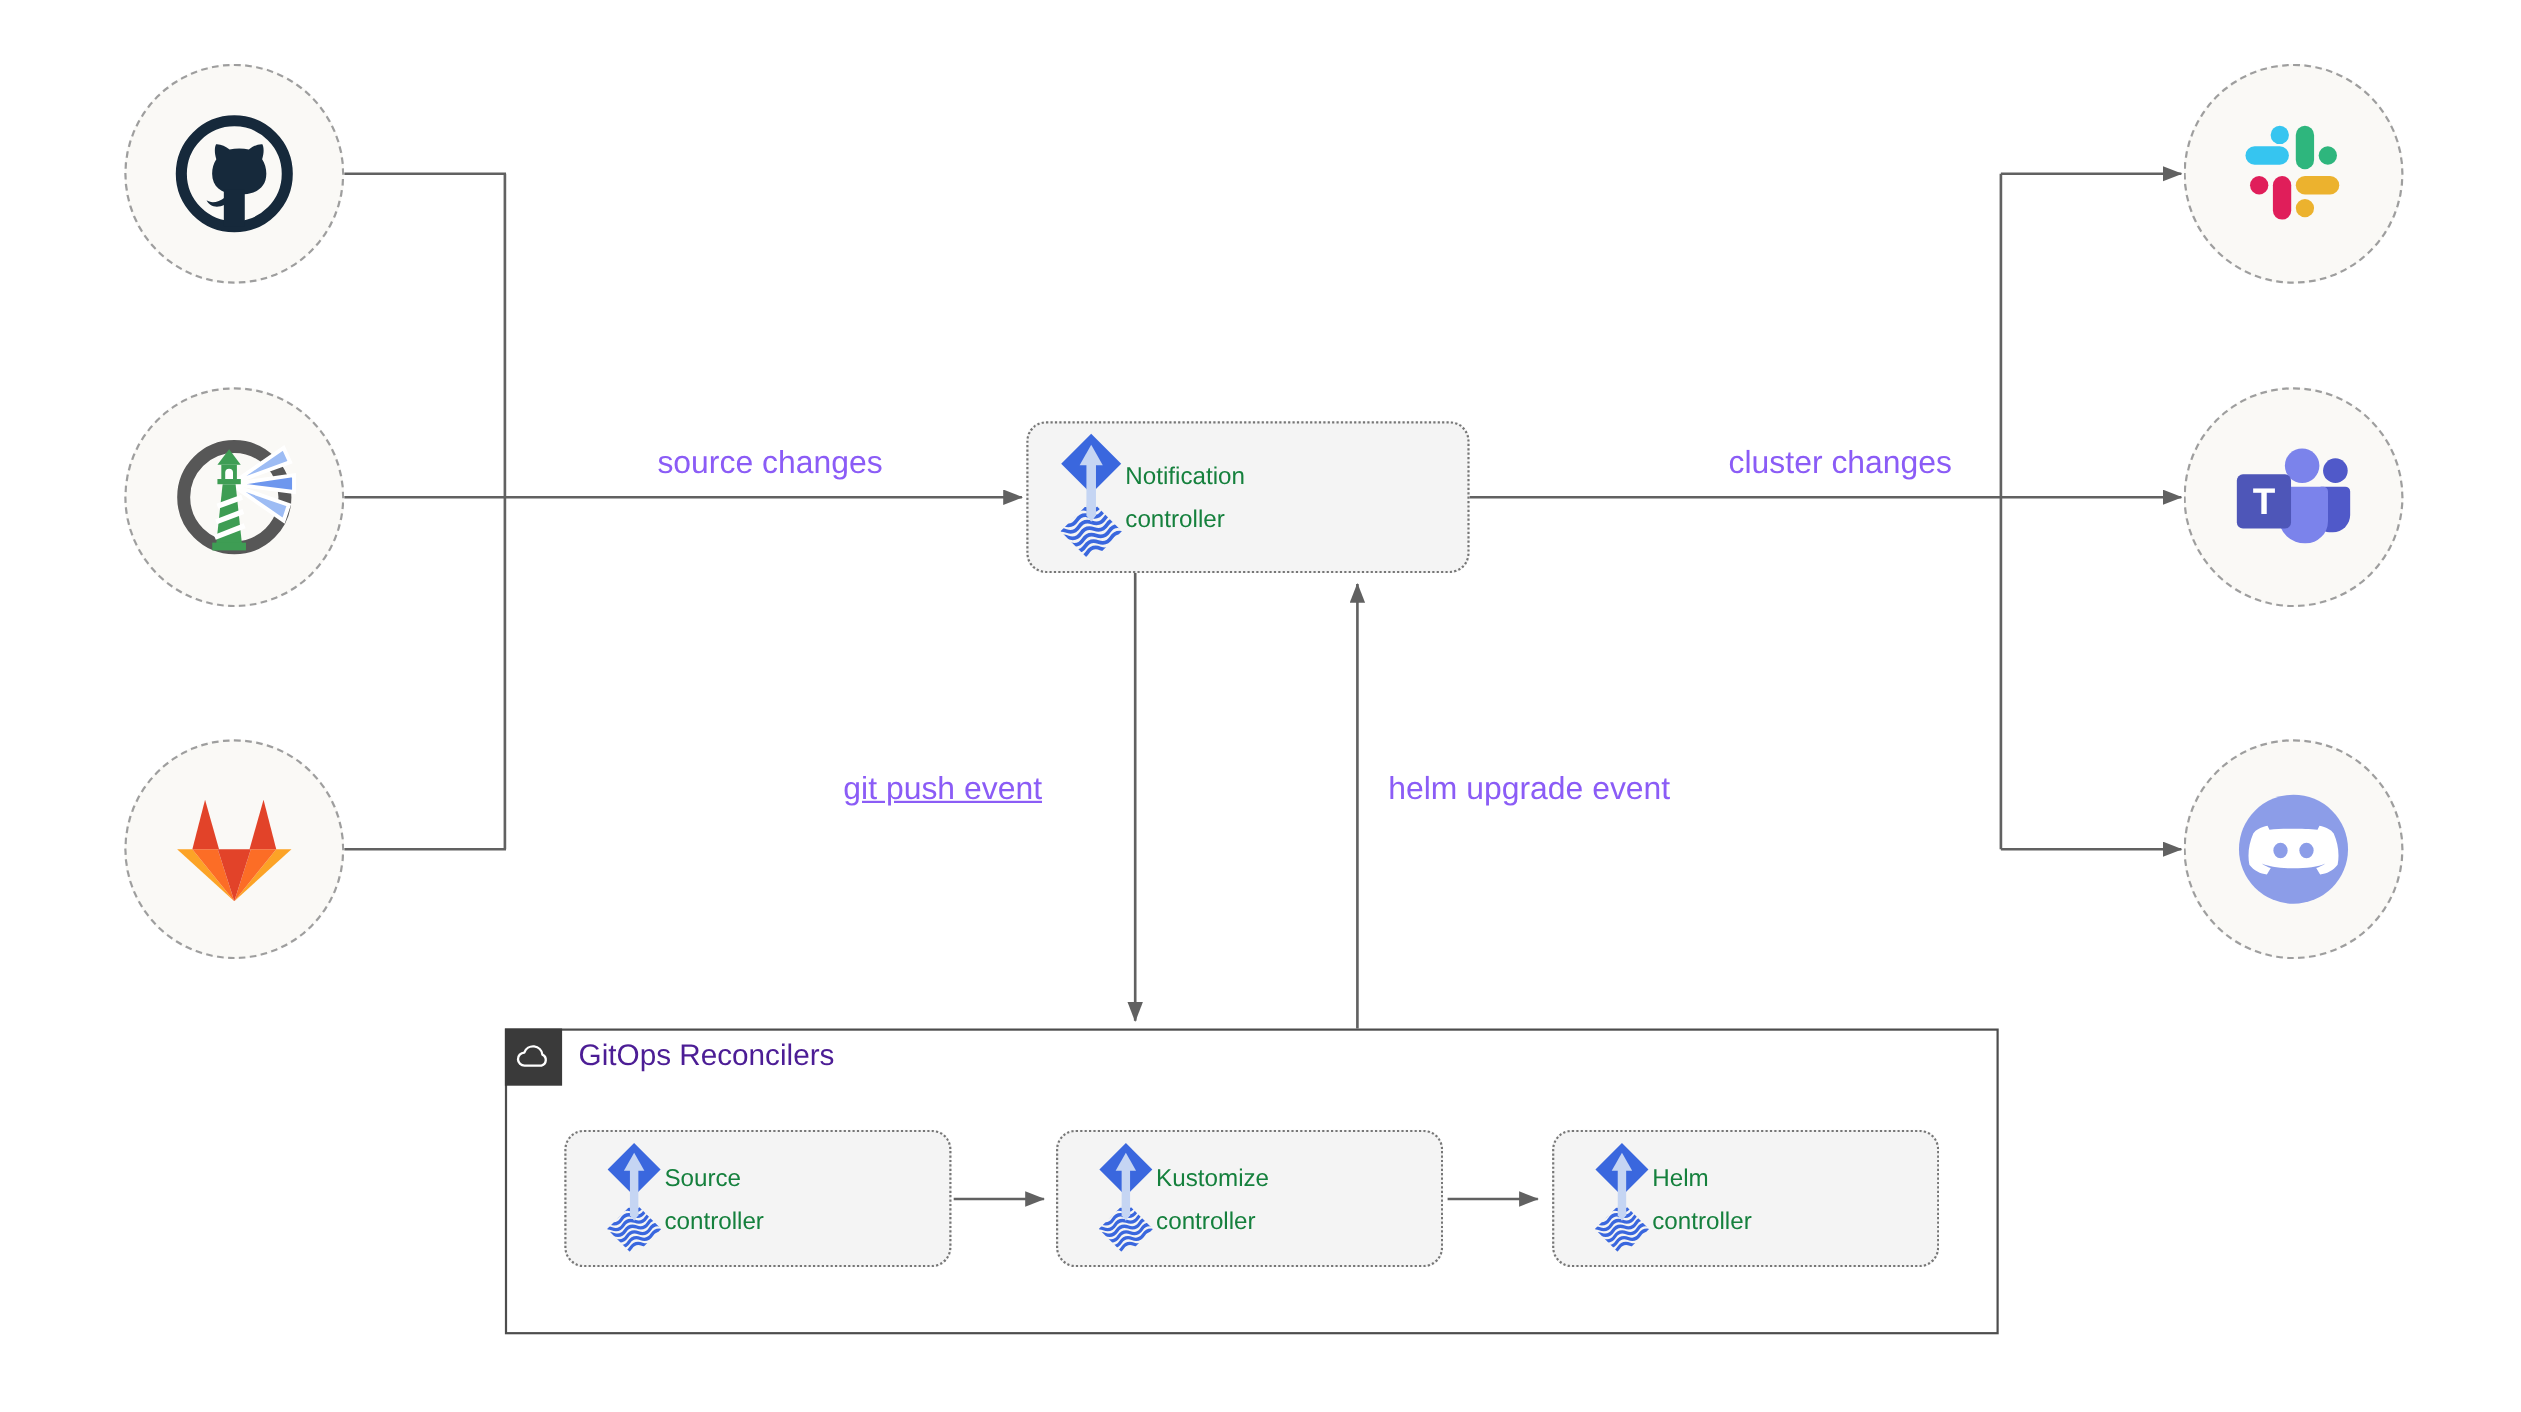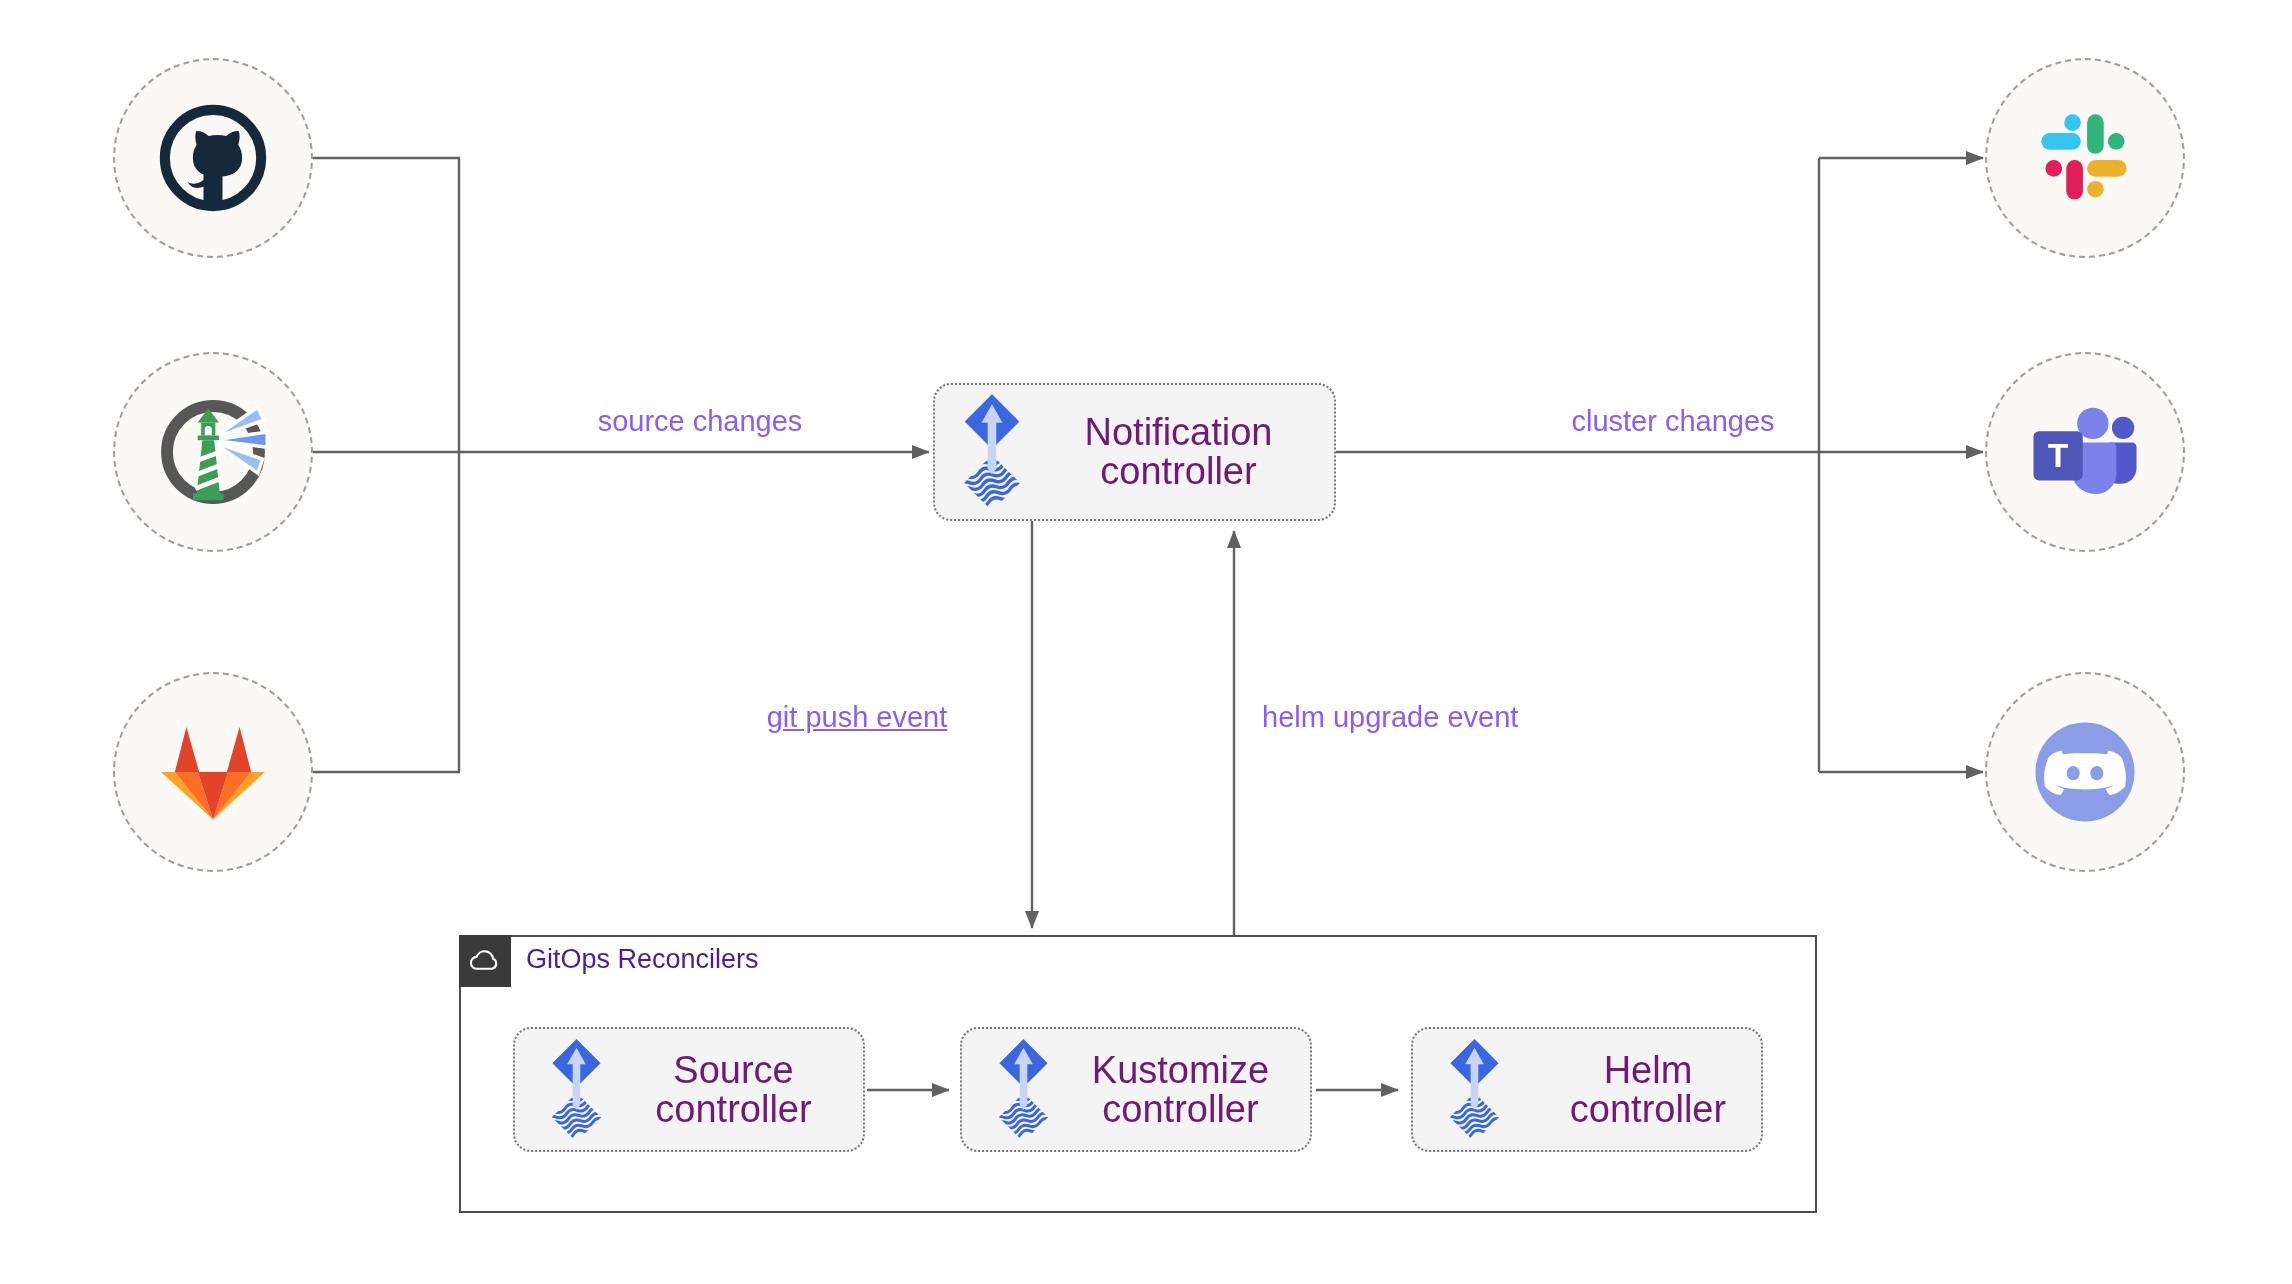--- a/index.html
+++ b/index.html
@@ -28,8 +28,8 @@
     display:flex;align-items:center;box-sizing:border-box;
   }
   .flux-node .node-label{
-    flex:1;text-align:center;color:#701a75;
-    font-size:38px;line-height:39px;
+    flex:1;text-align:left;color:#15803d;
+    font-size:22px;line-height:39px;
   }
   .flux-icon-wrap{flex:0 0 auto;display:flex;align-items:center;justify-content:center;}
   #notification-node{left:933px;top:383px;width:403px;height:138px;padding-left:26px;}

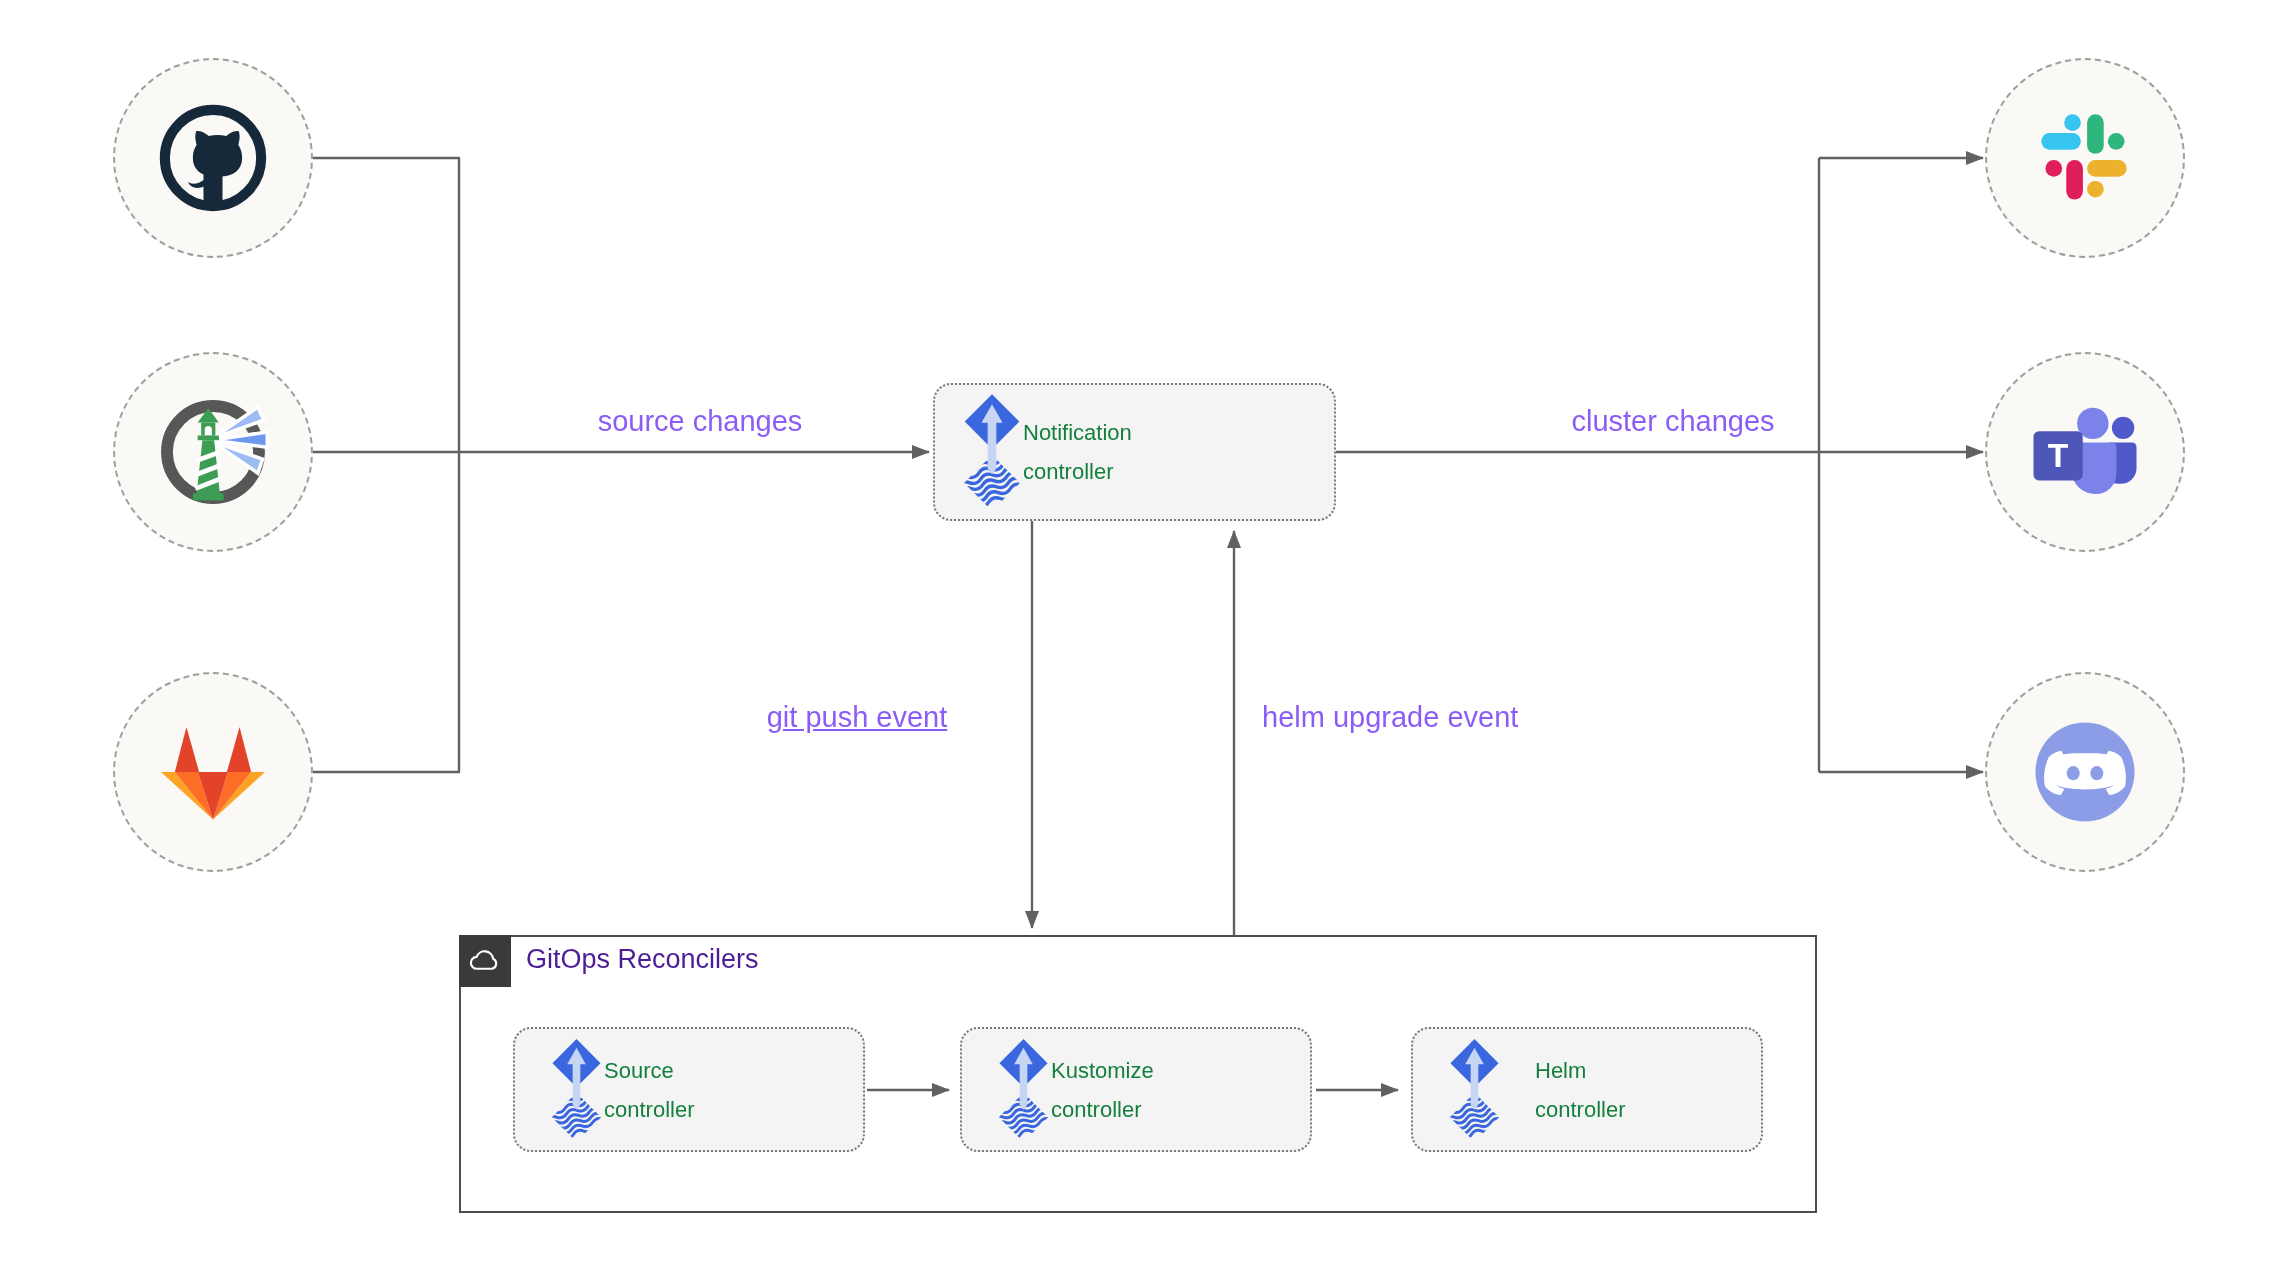--- a/index.html
+++ b/index.html
@@ -38,7 +38,7 @@
   .small-node svg{width:55px;height:104px;}
   #source-node{left:513px;top:1027px;}
   #kustomize-node{left:960px;top:1027px;}
-  #helm-node{left:1411px;top:1027px;gap:33px;}
+  #helm-node{left:1411px;top:1027px;}
   #gitops-container{
     position:absolute;z-index:0;
     left:459px;top:935px;width:1358px;height:278px;

